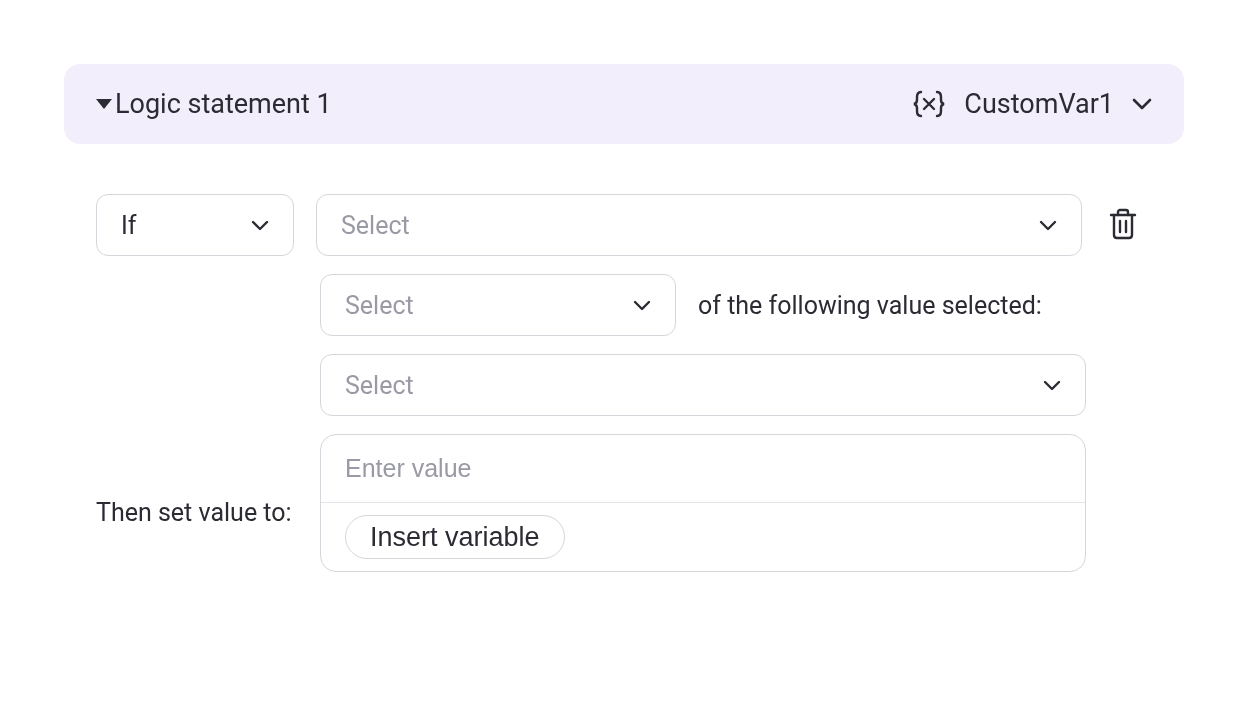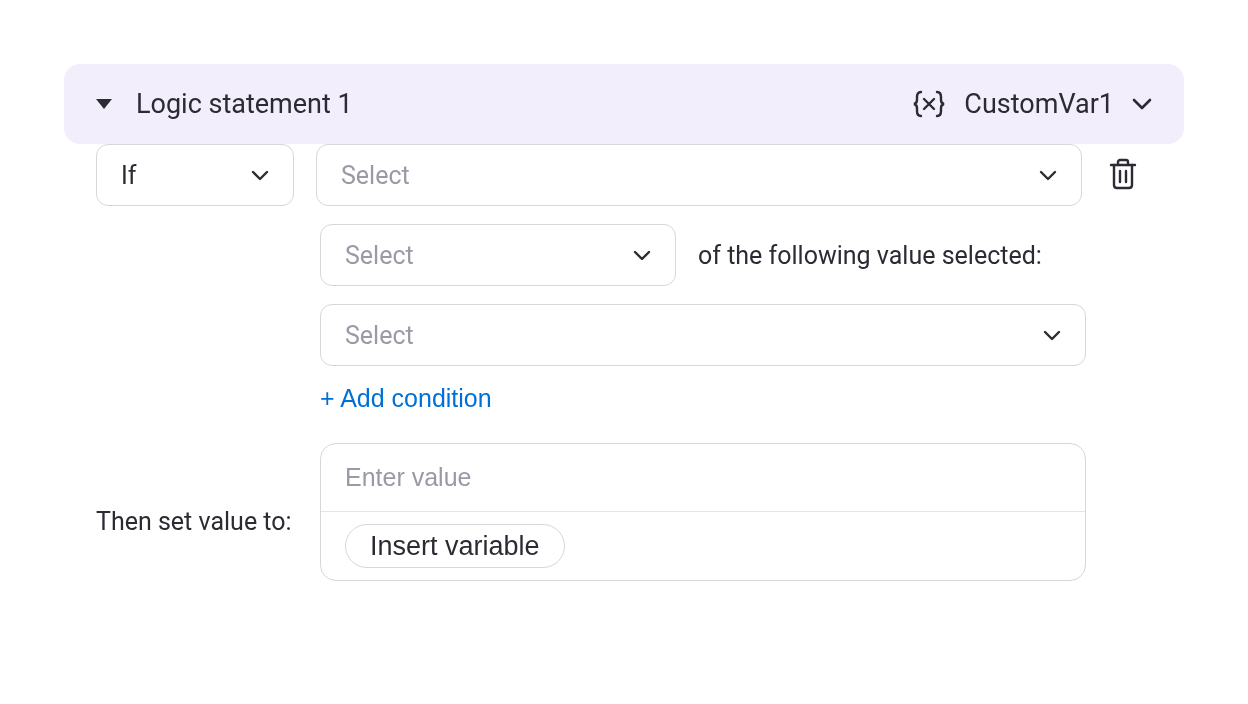--- a/index.html
+++ b/index.html
@@ -34,7 +34,7 @@
     .header-left {
       display: flex;
       align-items: center;
-      gap: 24px;
+      gap: 3px;
     }
     .triangle-down {
       width: 0;

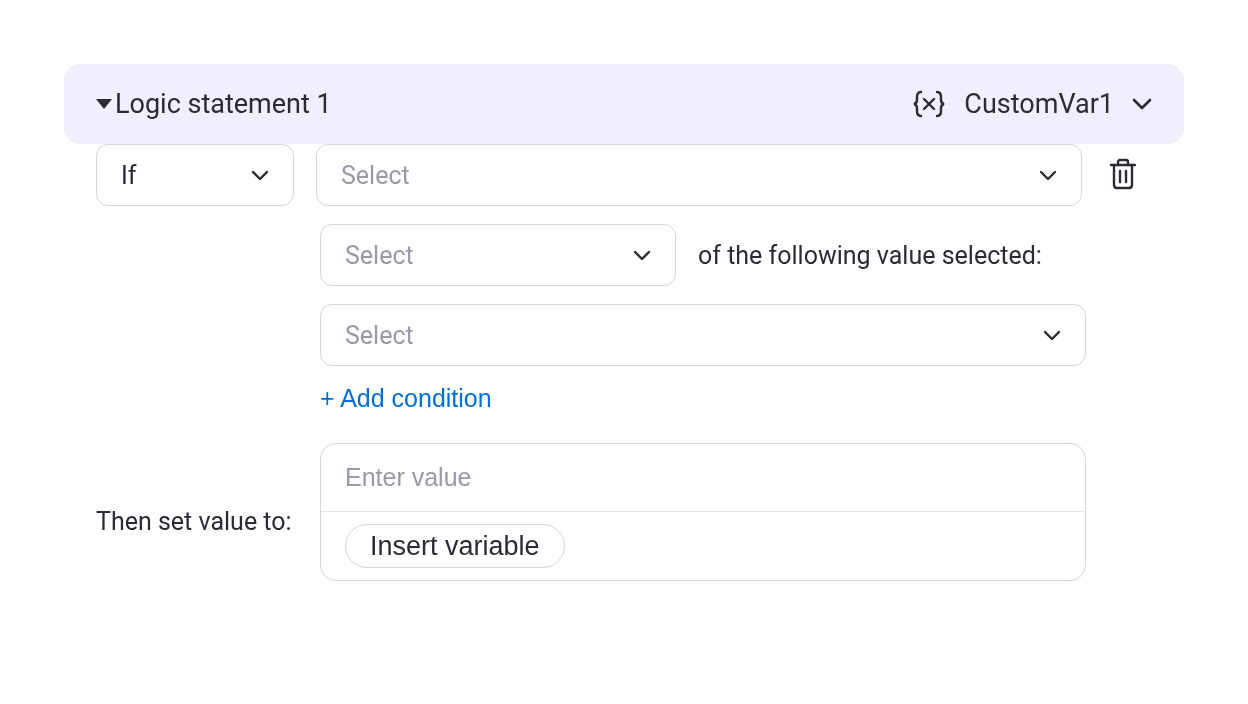--- a/index.html
+++ b/index.html
@@ -69,6 +69,7 @@
       display: inline-block;
     }
     .content-area {
+      padding-top: 50px;
       padding-left: 32px;
     }
     .row {

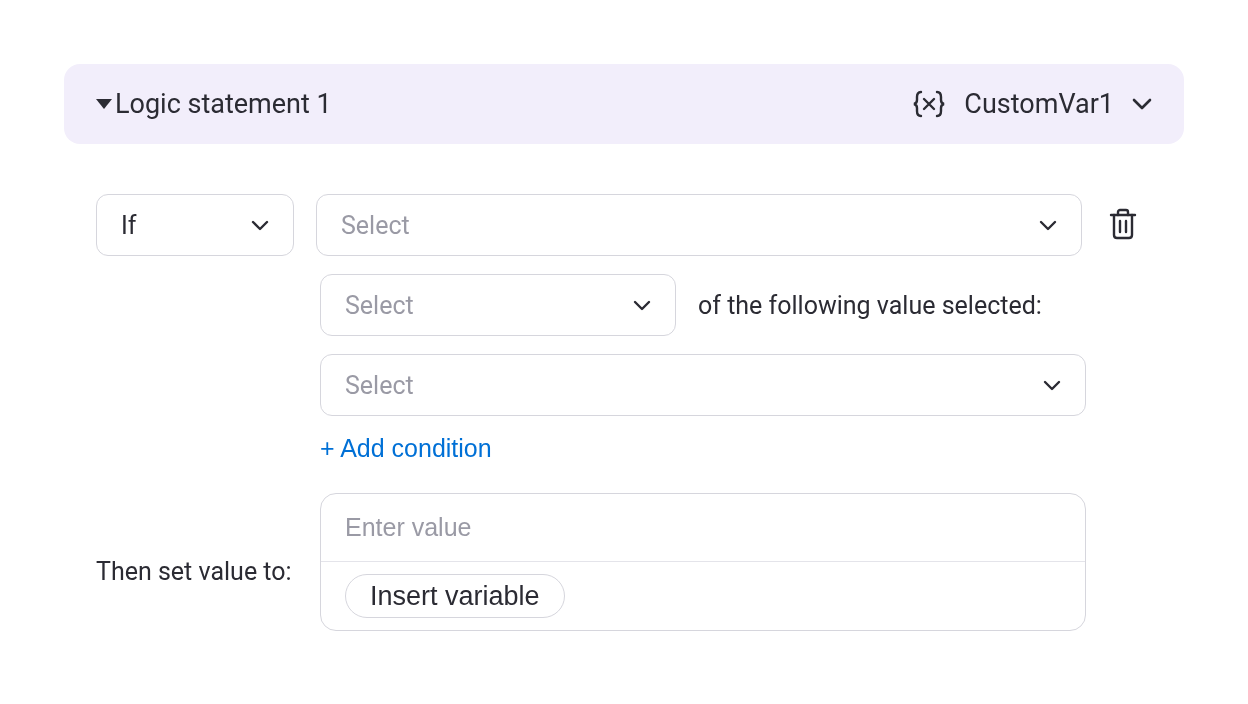--- a/index.html
+++ b/index.html
@@ -275,11 +275,6 @@
       </div>
     </div>
 
-    <div class="row-indent">
-      <button class="add-condition">
-        <span>+ Add condition</span>
-      </button>
-    </div>
 
     <div class="then-row">
       <span class="then-label">Then set value to:</span>

